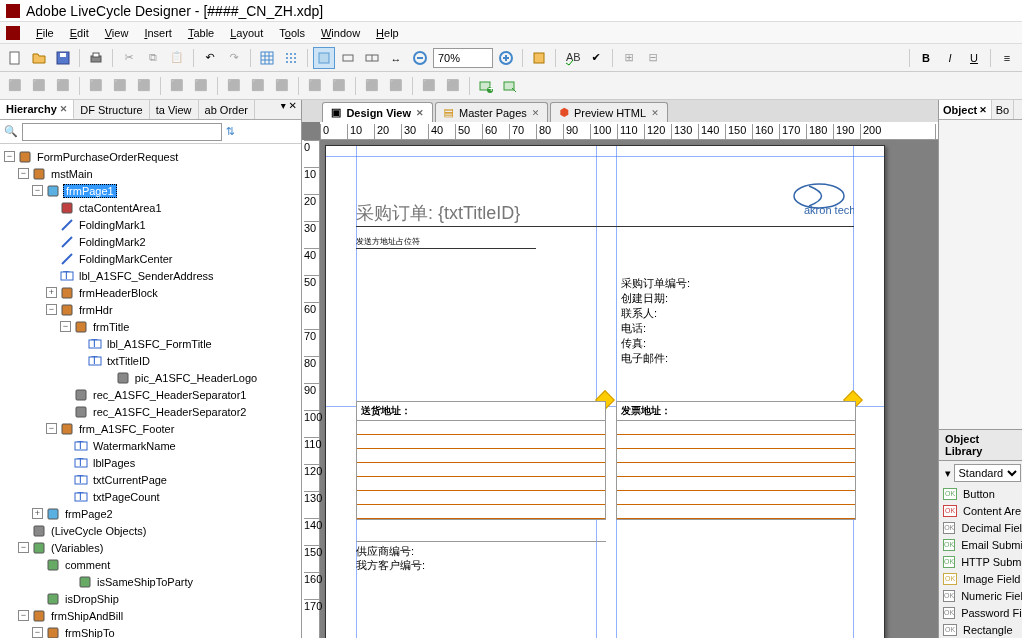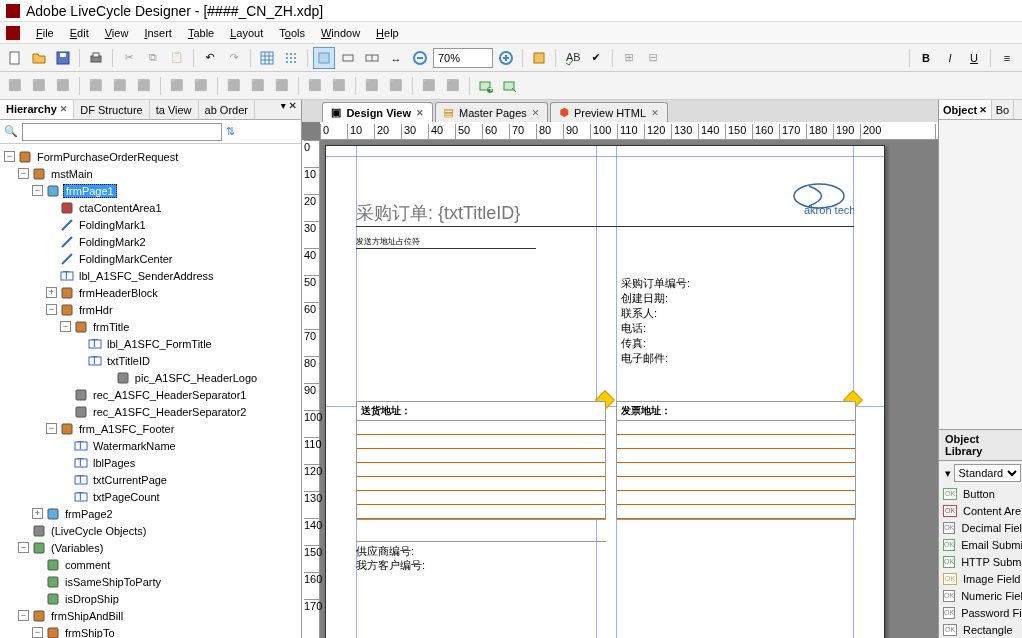--- a/index.html
+++ b/index.html
@@ -499,7 +499,7 @@
           </span>
           <span class="label">comment</span>
         </div>
-        <div class="tree-node" style="padding-left: 32px;">
+        <div class="tree-node" style="padding-left: 32px; margin-left: 32px;">
           <span class="tree-toggle empty"></span>
           <span class="tree-icon">
             <svg viewBox="0 0 14 14">

